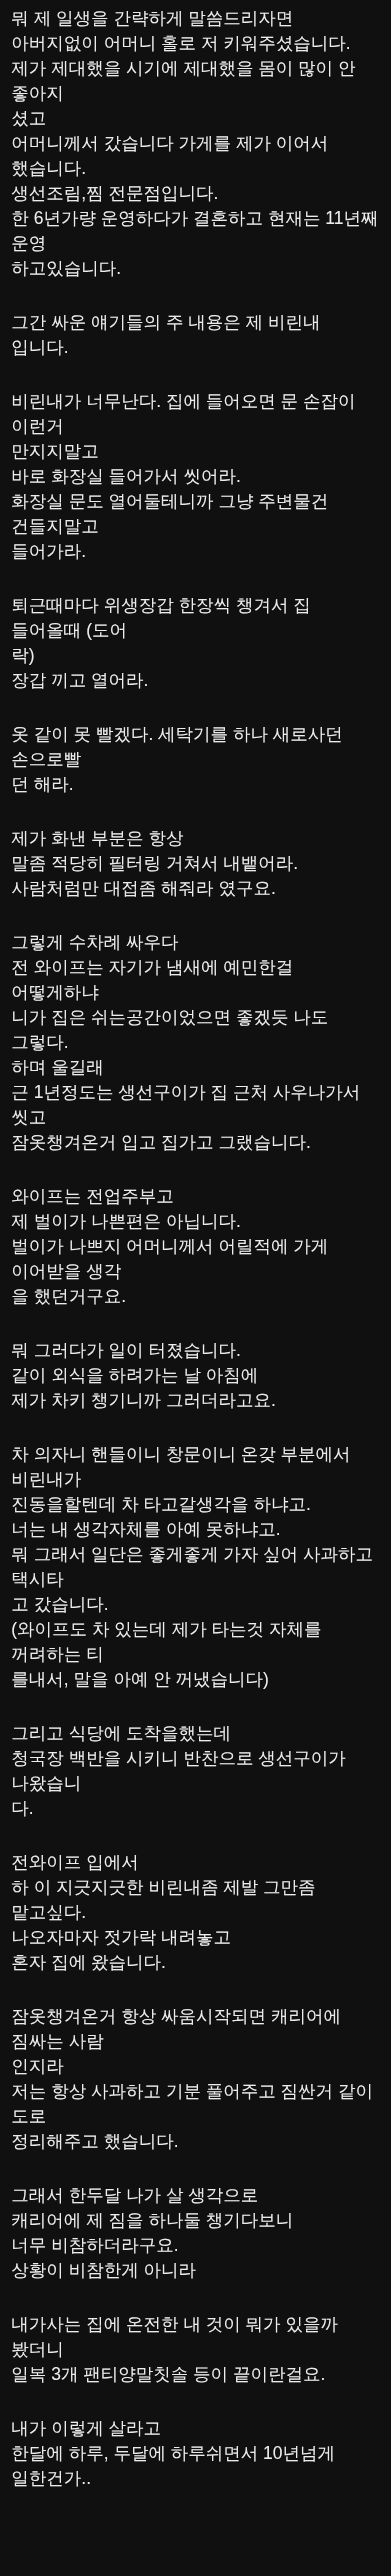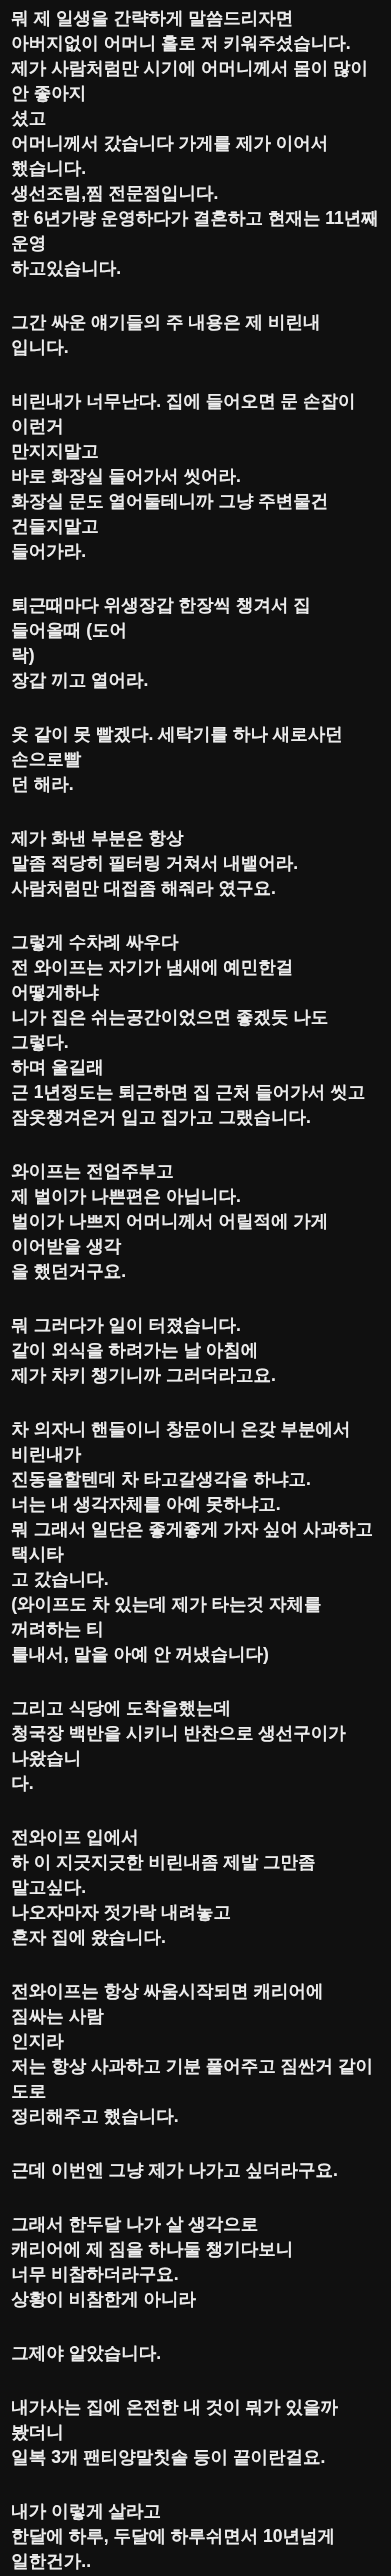--- a/index.html
+++ b/index.html
@@ -19,7 +19,6 @@
   }
   .post-paragraph {
     margin: 0 0 29px 0;
-    font-weight: bold;
   }
   .post-paragraph:last-child {
     margin-bottom: 0;

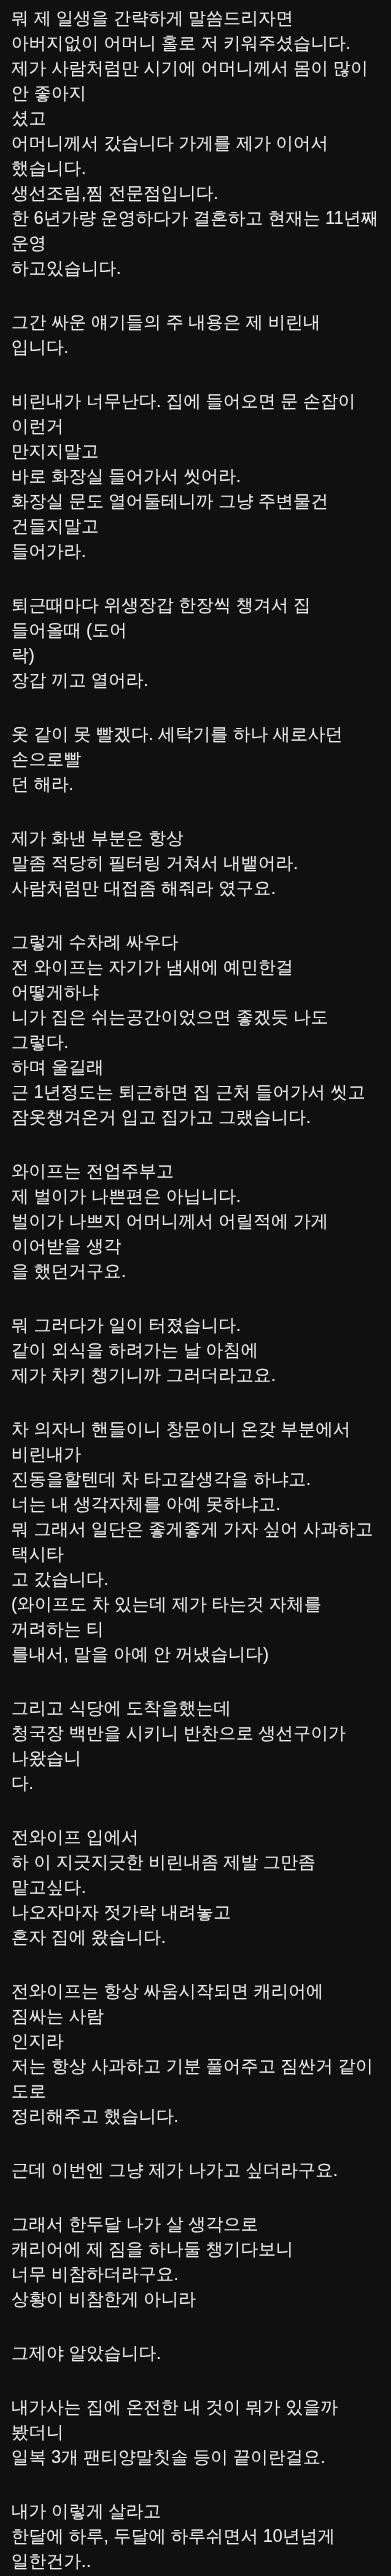--- a/index.html
+++ b/index.html
@@ -39,7 +39,7 @@
     <div class="post-paragraph">
       <div class="post-line">뭐 제 일생을 간략하게 말씀드리자면</div>
       <div class="post-line">아버지없이 어머니 홀로 저 키워주셨습니다.</div>
-      <div class="post-line">제가 사람처럼만 시기에 어머니께서 몸이 많이 안 좋아지</div>
+      <div class="post-line">제가 제대했을 시기에 제대했을 몸이 많이 안 좋아지</div>
       <div class="post-line">셨고</div>
       <div class="post-line">어머니께서 갔습니다 가게를 제가 이어서 했습니다.</div>
       <div class="post-line">생선조림,찜 전문점입니다.</div>

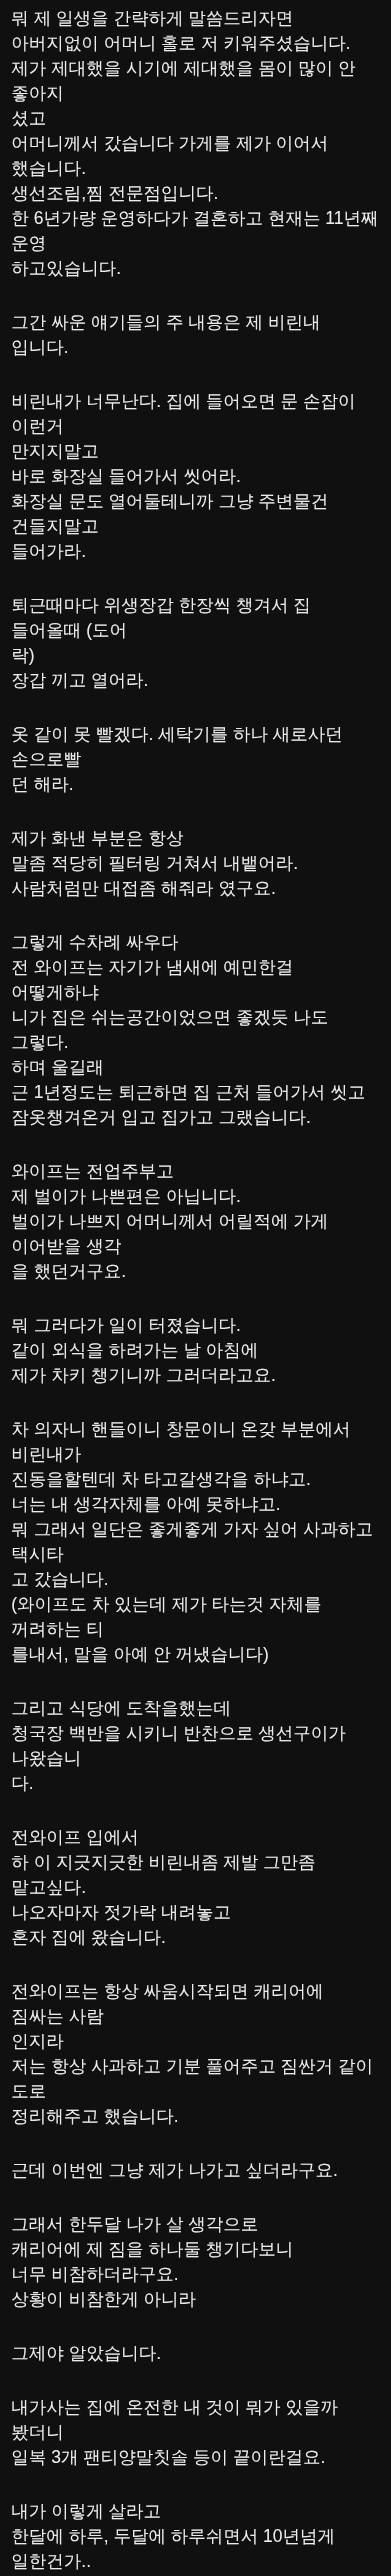--- a/index.html
+++ b/index.html
@@ -75,7 +75,7 @@
       <div class="post-line">전 와이프는 자기가 냄새에 예민한걸 어떻게하냐</div>
       <div class="post-line">니가 집은 쉬는공간이었으면 좋겠듯 나도 그렇다.</div>
       <div class="post-line">하며 울길래</div>
-      <div class="post-line">근 1년정도는 퇴근하면 집 근처 들어가서 씻고</div>
+      <div class="post-line">근 1년정도는 생선구이가 집 근처 사우나가서 씻고</div>
       <div class="post-line">잠옷챙겨온거 입고 집가고 그랬습니다.</div>
     </div>
     <div class="post-paragraph">

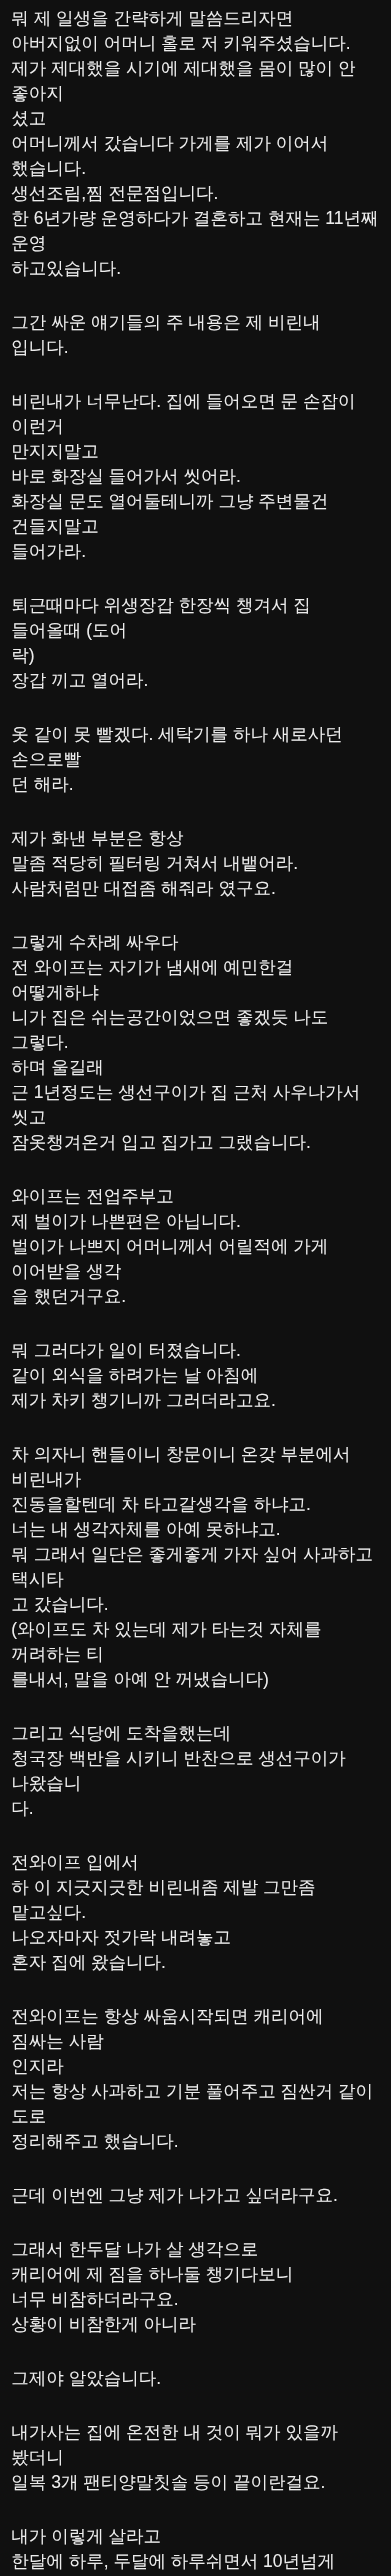--- a/index.html
+++ b/index.html
@@ -110,7 +110,7 @@
       <div class="post-line">혼자 집에 왔습니다.</div>
     </div>
     <div class="post-paragraph">
-      <div class="post-line">전와이프는 항상 싸움시작되면 캐리어에 짐싸는 사람</div>
+      <div class="post-line">잠옷챙겨온거 항상 싸움시작되면 캐리어에 짐싸는 사람</div>
       <div class="post-line">인지라</div>
       <div class="post-line">저는 항상 사과하고 기분 풀어주고 짐싼거 같이 도로</div>
       <div class="post-line">정리해주고 했습니다.</div>

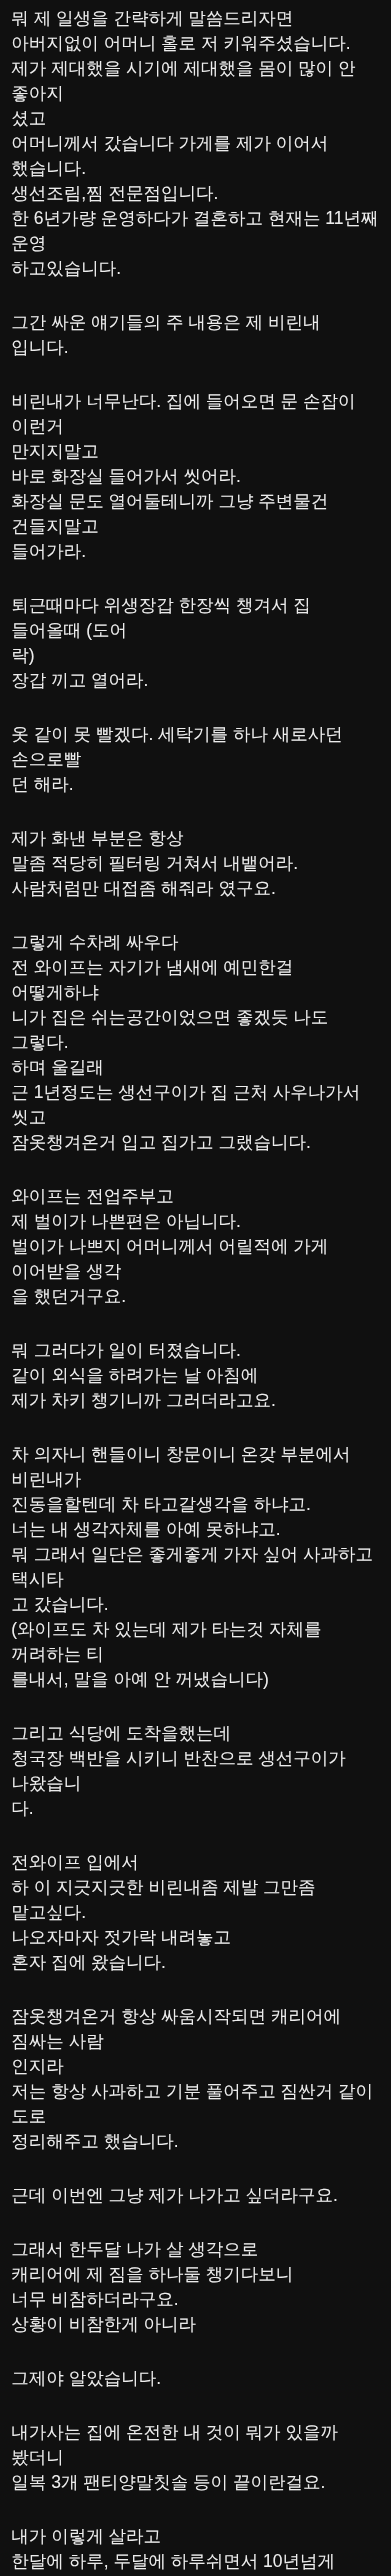--- a/index.html
+++ b/index.html
@@ -116,9 +116,6 @@
       <div class="post-line">정리해주고 했습니다.</div>
     </div>
     <div class="post-paragraph">
-      <div class="post-line">근데 이번엔 그냥 제가 나가고 싶더라구요.</div>
-    </div>
-    <div class="post-paragraph">
       <div class="post-line">그래서 한두달 나가 살 생각으로</div>
       <div class="post-line">캐리어에 제 짐을 하나둘 챙기다보니</div>
       <div class="post-line">너무 비참하더라구요.</div>

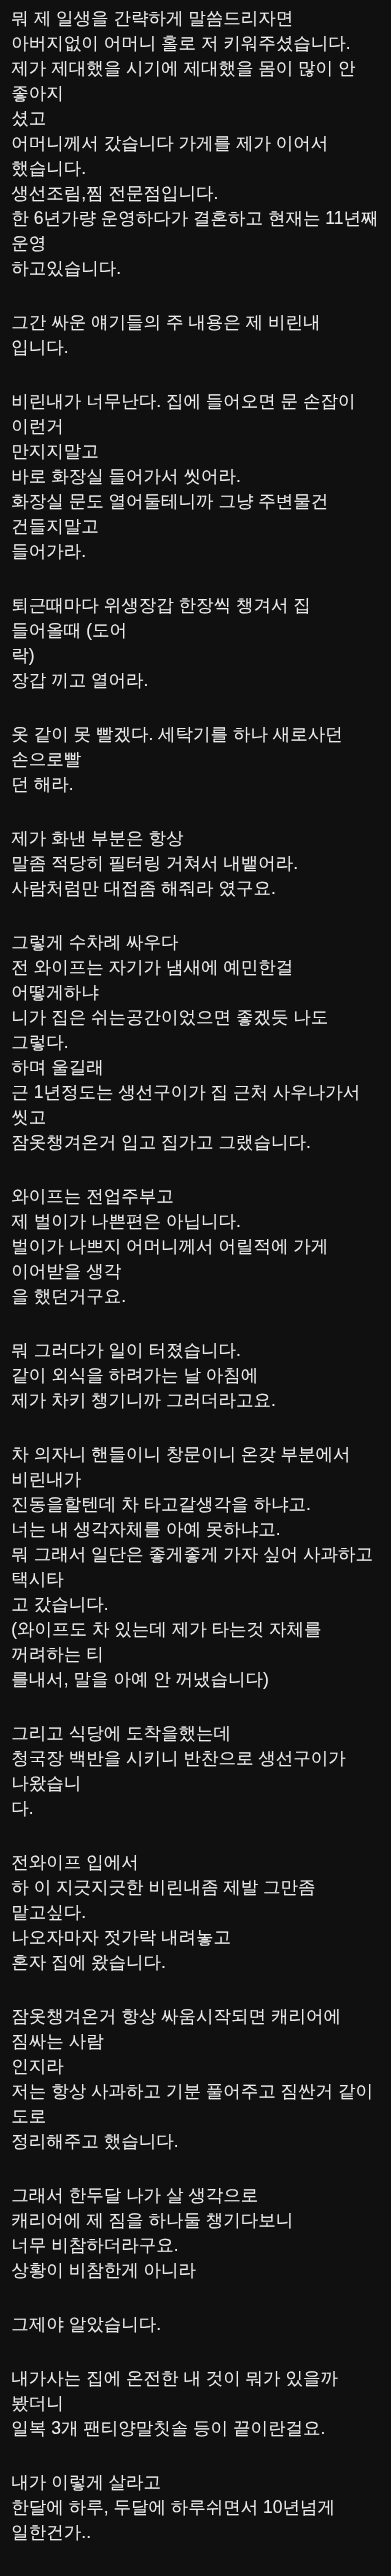--- a/index.html
+++ b/index.html
@@ -122,9 +122,6 @@
       <div class="post-line">상황이 비참한게 아니라</div>
     </div>
     <div class="post-paragraph">
-      <div class="post-line">그제야 알았습니다.</div>
-    </div>
-    <div class="post-paragraph">
       <div class="post-line">내가사는 집에 온전한 내 것이 뭐가 있을까 봤더니</div>
       <div class="post-line">일복 3개 팬티양말칫솔 등이 끝이란걸요.</div>
     </div>

